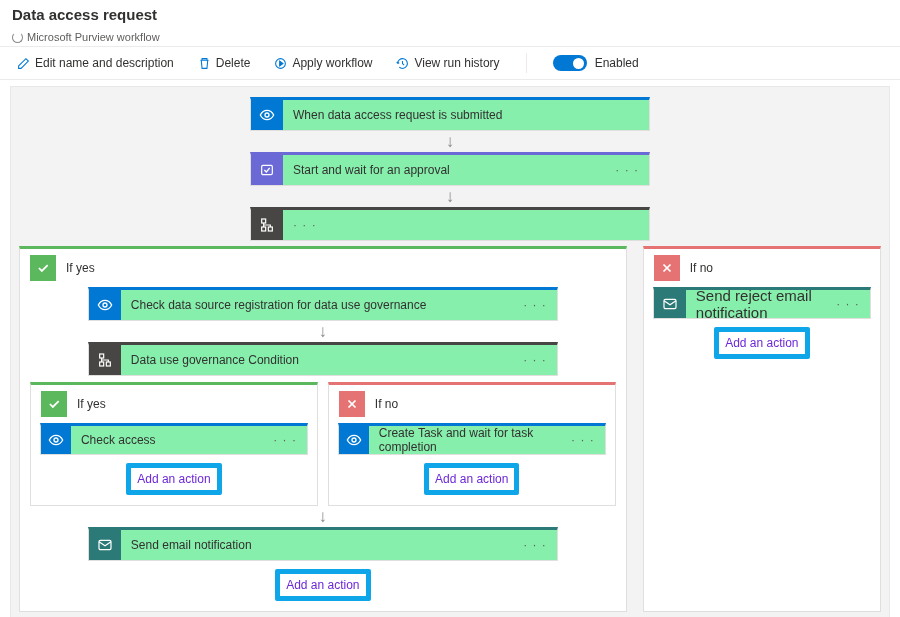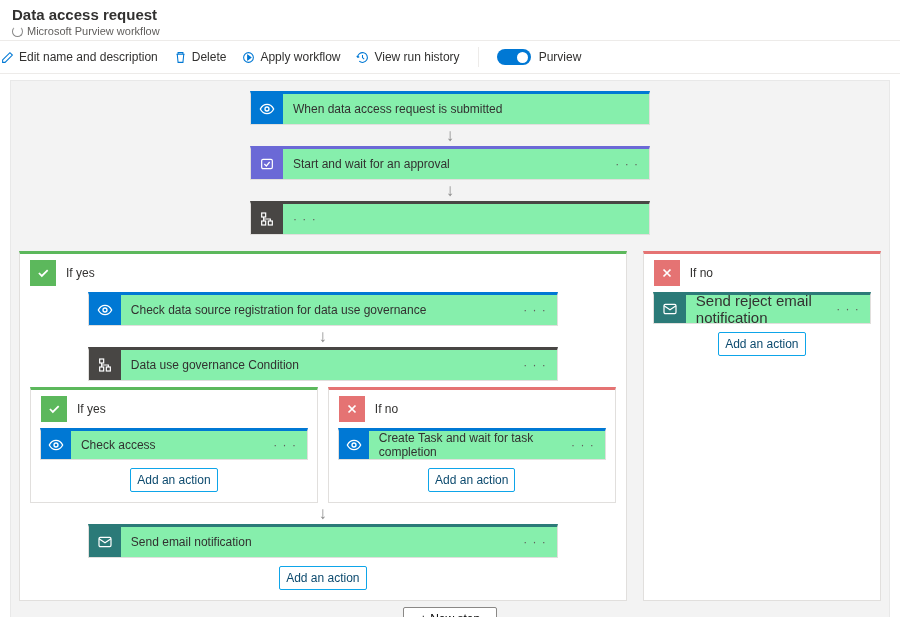--- a/index.html
+++ b/index.html
@@ -6,7 +6,7 @@
 body{width:900px;height:617px;background:#fff;color:#323130;font-size:12px;overflow:hidden}
 .header{padding:6px 12px 3px}
 .header h1{font-size:15px;font-weight:700}
-.crumb{display:flex;align-items:center;gap:4px;color:#605e5c;font-size:11px;margin-top:2px}
+.crumb{display:flex;align-items:center;gap:4px;color:#605e5c;font-size:11px;margin-top:8px}
 .ref-icon{width:11px;height:11px;border:1.2px solid #888;border-radius:50%;border-top-color:transparent}
 .toolbar{display:flex;align-items:center;gap:16px;padding:6px 1px;border-top:1px solid #edebe9;border-bottom:1px solid #edebe9}
 .tbtn{display:flex;align-items:center;gap:5px;color:#323130;cursor:pointer;font-size:12px}

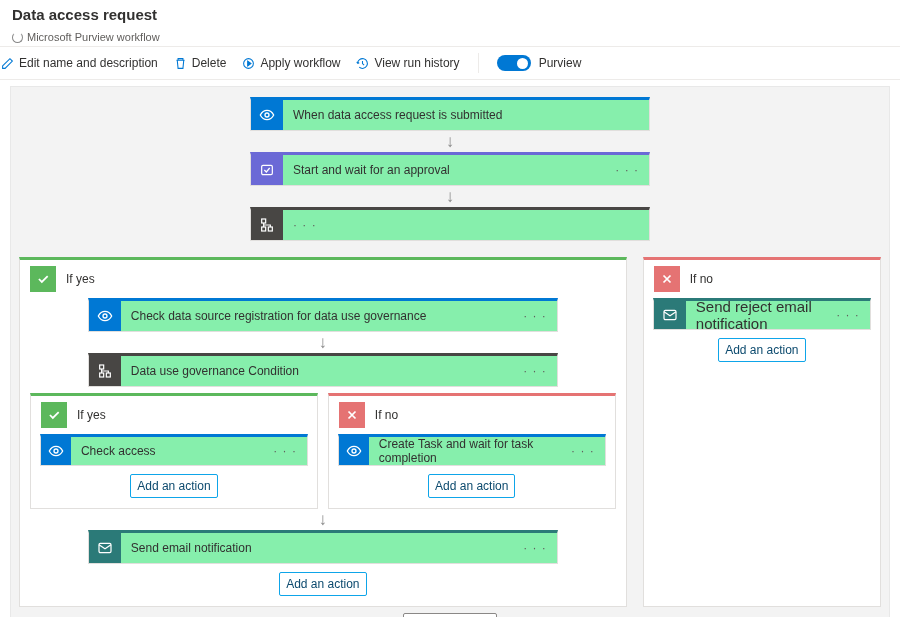--- a/index.html
+++ b/index.html
@@ -8,7 +8,7 @@
 .header h1{font-size:15px;font-weight:700}
 .crumb{display:flex;align-items:center;gap:4px;color:#605e5c;font-size:11px;margin-top:8px}
 .ref-icon{width:11px;height:11px;border:1.2px solid #888;border-radius:50%;border-top-color:transparent}
-.toolbar{display:flex;align-items:center;gap:16px;padding:6px 1px;border-top:1px solid #edebe9;border-bottom:1px solid #edebe9}
+.toolbar{display:flex;align-items:center;gap:24px;padding:6px 17px;border-top:1px solid #edebe9;border-bottom:1px solid #edebe9}
 .tbtn{display:flex;align-items:center;gap:5px;color:#323130;cursor:pointer;font-size:12px}
 .tbtn .ic{width:13px;height:13px;display:inline-flex;align-items:center;justify-content:center;color:#0078d4}
 .divider{width:1px;height:20px;background:#edebe9;margin:0 2px}

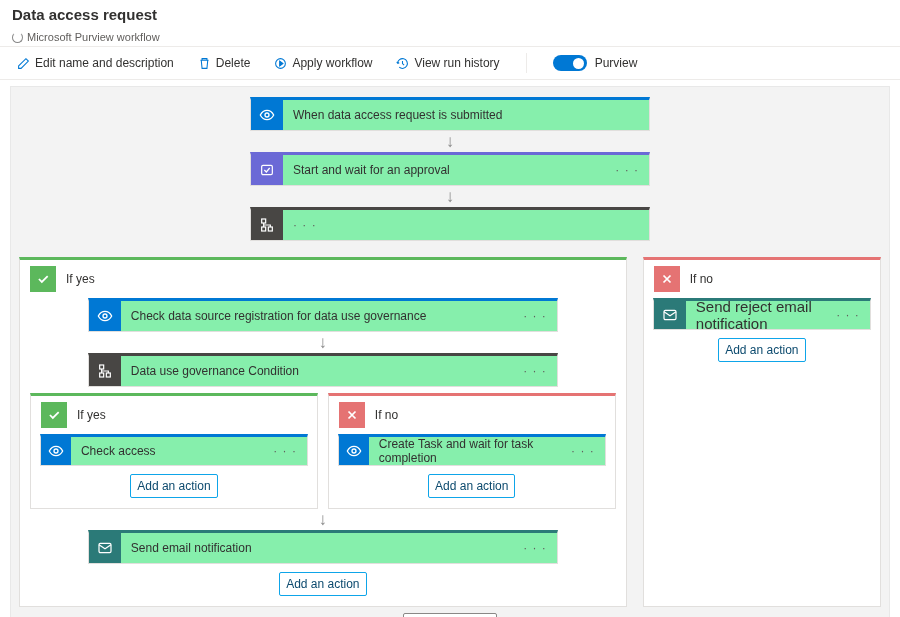--- a/index.html
+++ b/index.html
@@ -102,7 +102,7 @@
   <div class="divider"></div>
   <div class="toggle">
     <div class="switch"></div>
-    <span>Purview</span>
+    <span>Enabled</span>
   </div>
 </div>
 

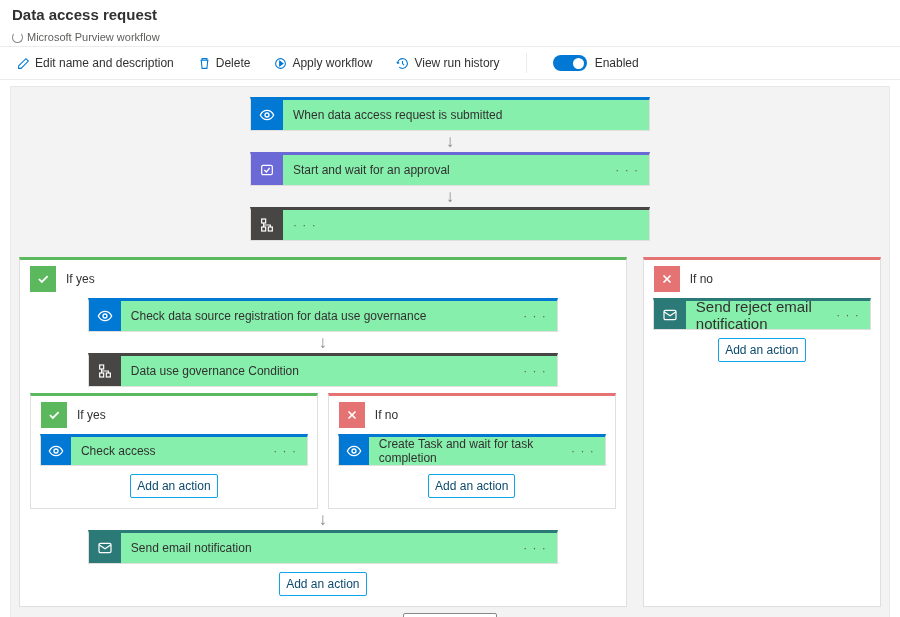--- a/index.html
+++ b/index.html
@@ -31,7 +31,7 @@
 .card .lbl{padding-left:10px;flex:1;font-size:12px}
 .dots{padding:0 10px;color:#605e5c;letter-spacing:1px;cursor:pointer;font-size:12px}
 .arrow{color:#888;font-size:17px;margin:2px 0;line-height:1}
-.branches{display:flex;gap:16px;margin-top:16px;width:100%;justify-content:center}
+.branches{display:flex;gap:16px;margin-top:5px;width:100%;justify-content:center}
 .branch{background:#fff;border:1px solid #e1dfdd;border-top:3px solid;padding:0 0 10px}
 .branch.yes{border-top-color:#5cb85c}
 .branch.no{border-top-color:#e57373}

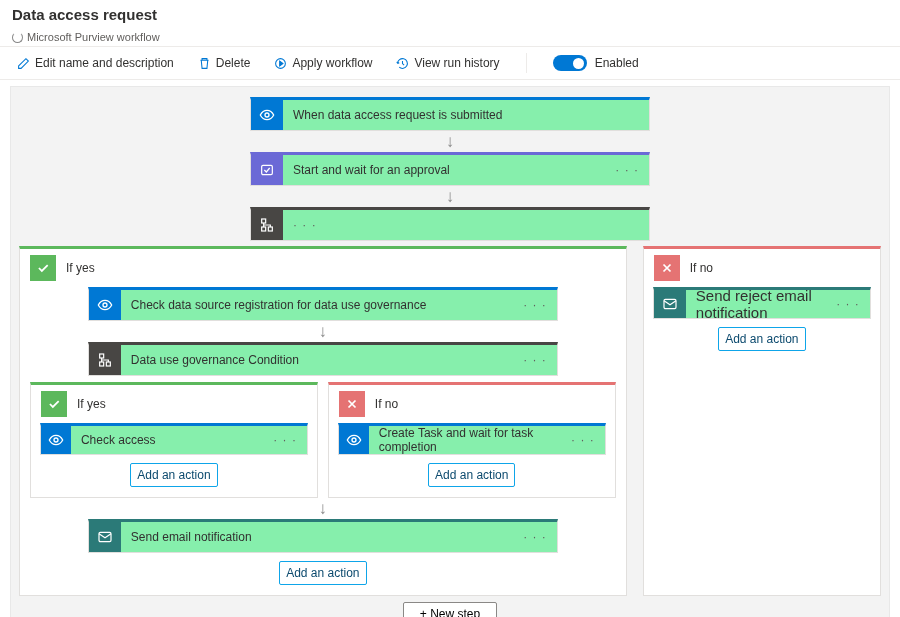--- a/index.html
+++ b/index.html
@@ -42,7 +42,7 @@
 .bic svg{width:14px;height:14px}
 .minor{width:268px;height:32px}
 .minor .ibox{width:30px}
-.addbtn{border:1px solid #0ea5e9;background:#fff;padding:4px 6px;font-size:12px;color:#0c4a6e;cursor:pointer;border-radius:2px}
+.addbtn{border:5px solid #0ea5e9;background:#fff;padding:4px 6px;font-size:12px;color:#6d28d9;cursor:pointer;border-radius:2px}
 .center{display:flex;justify-content:center;margin-top:8px}
 .outer-yes{width:612px}
 .outer-no{width:240px}

